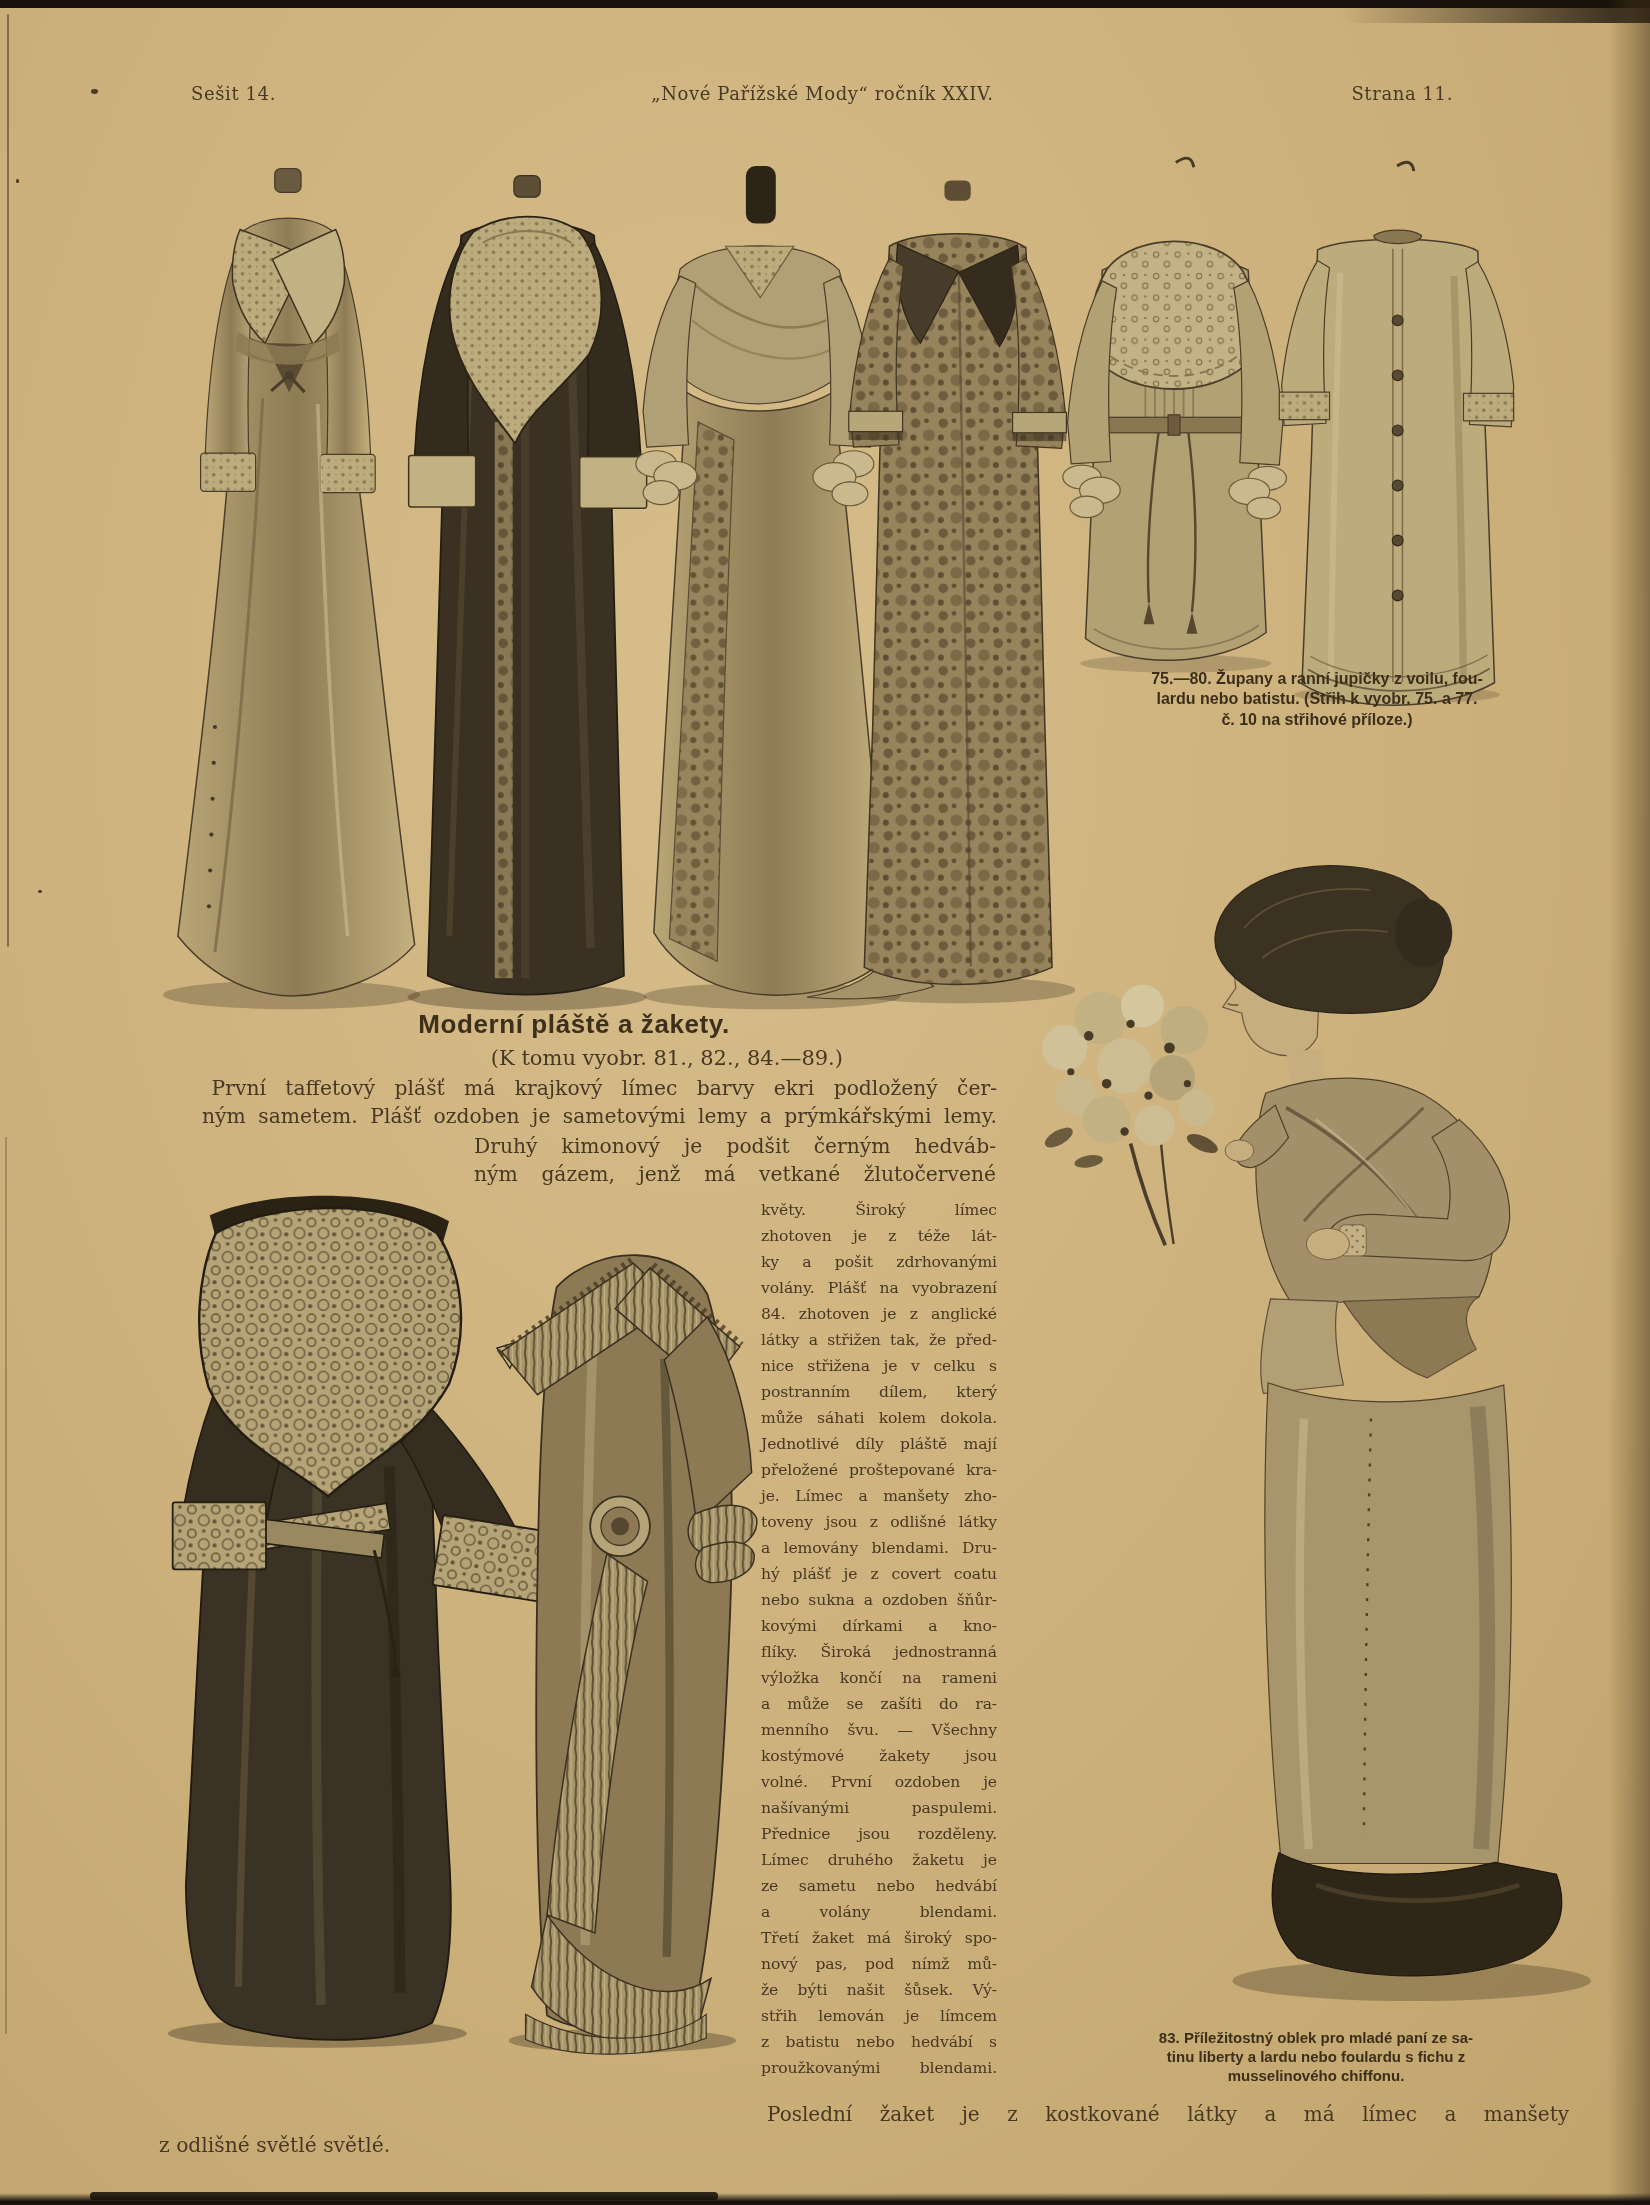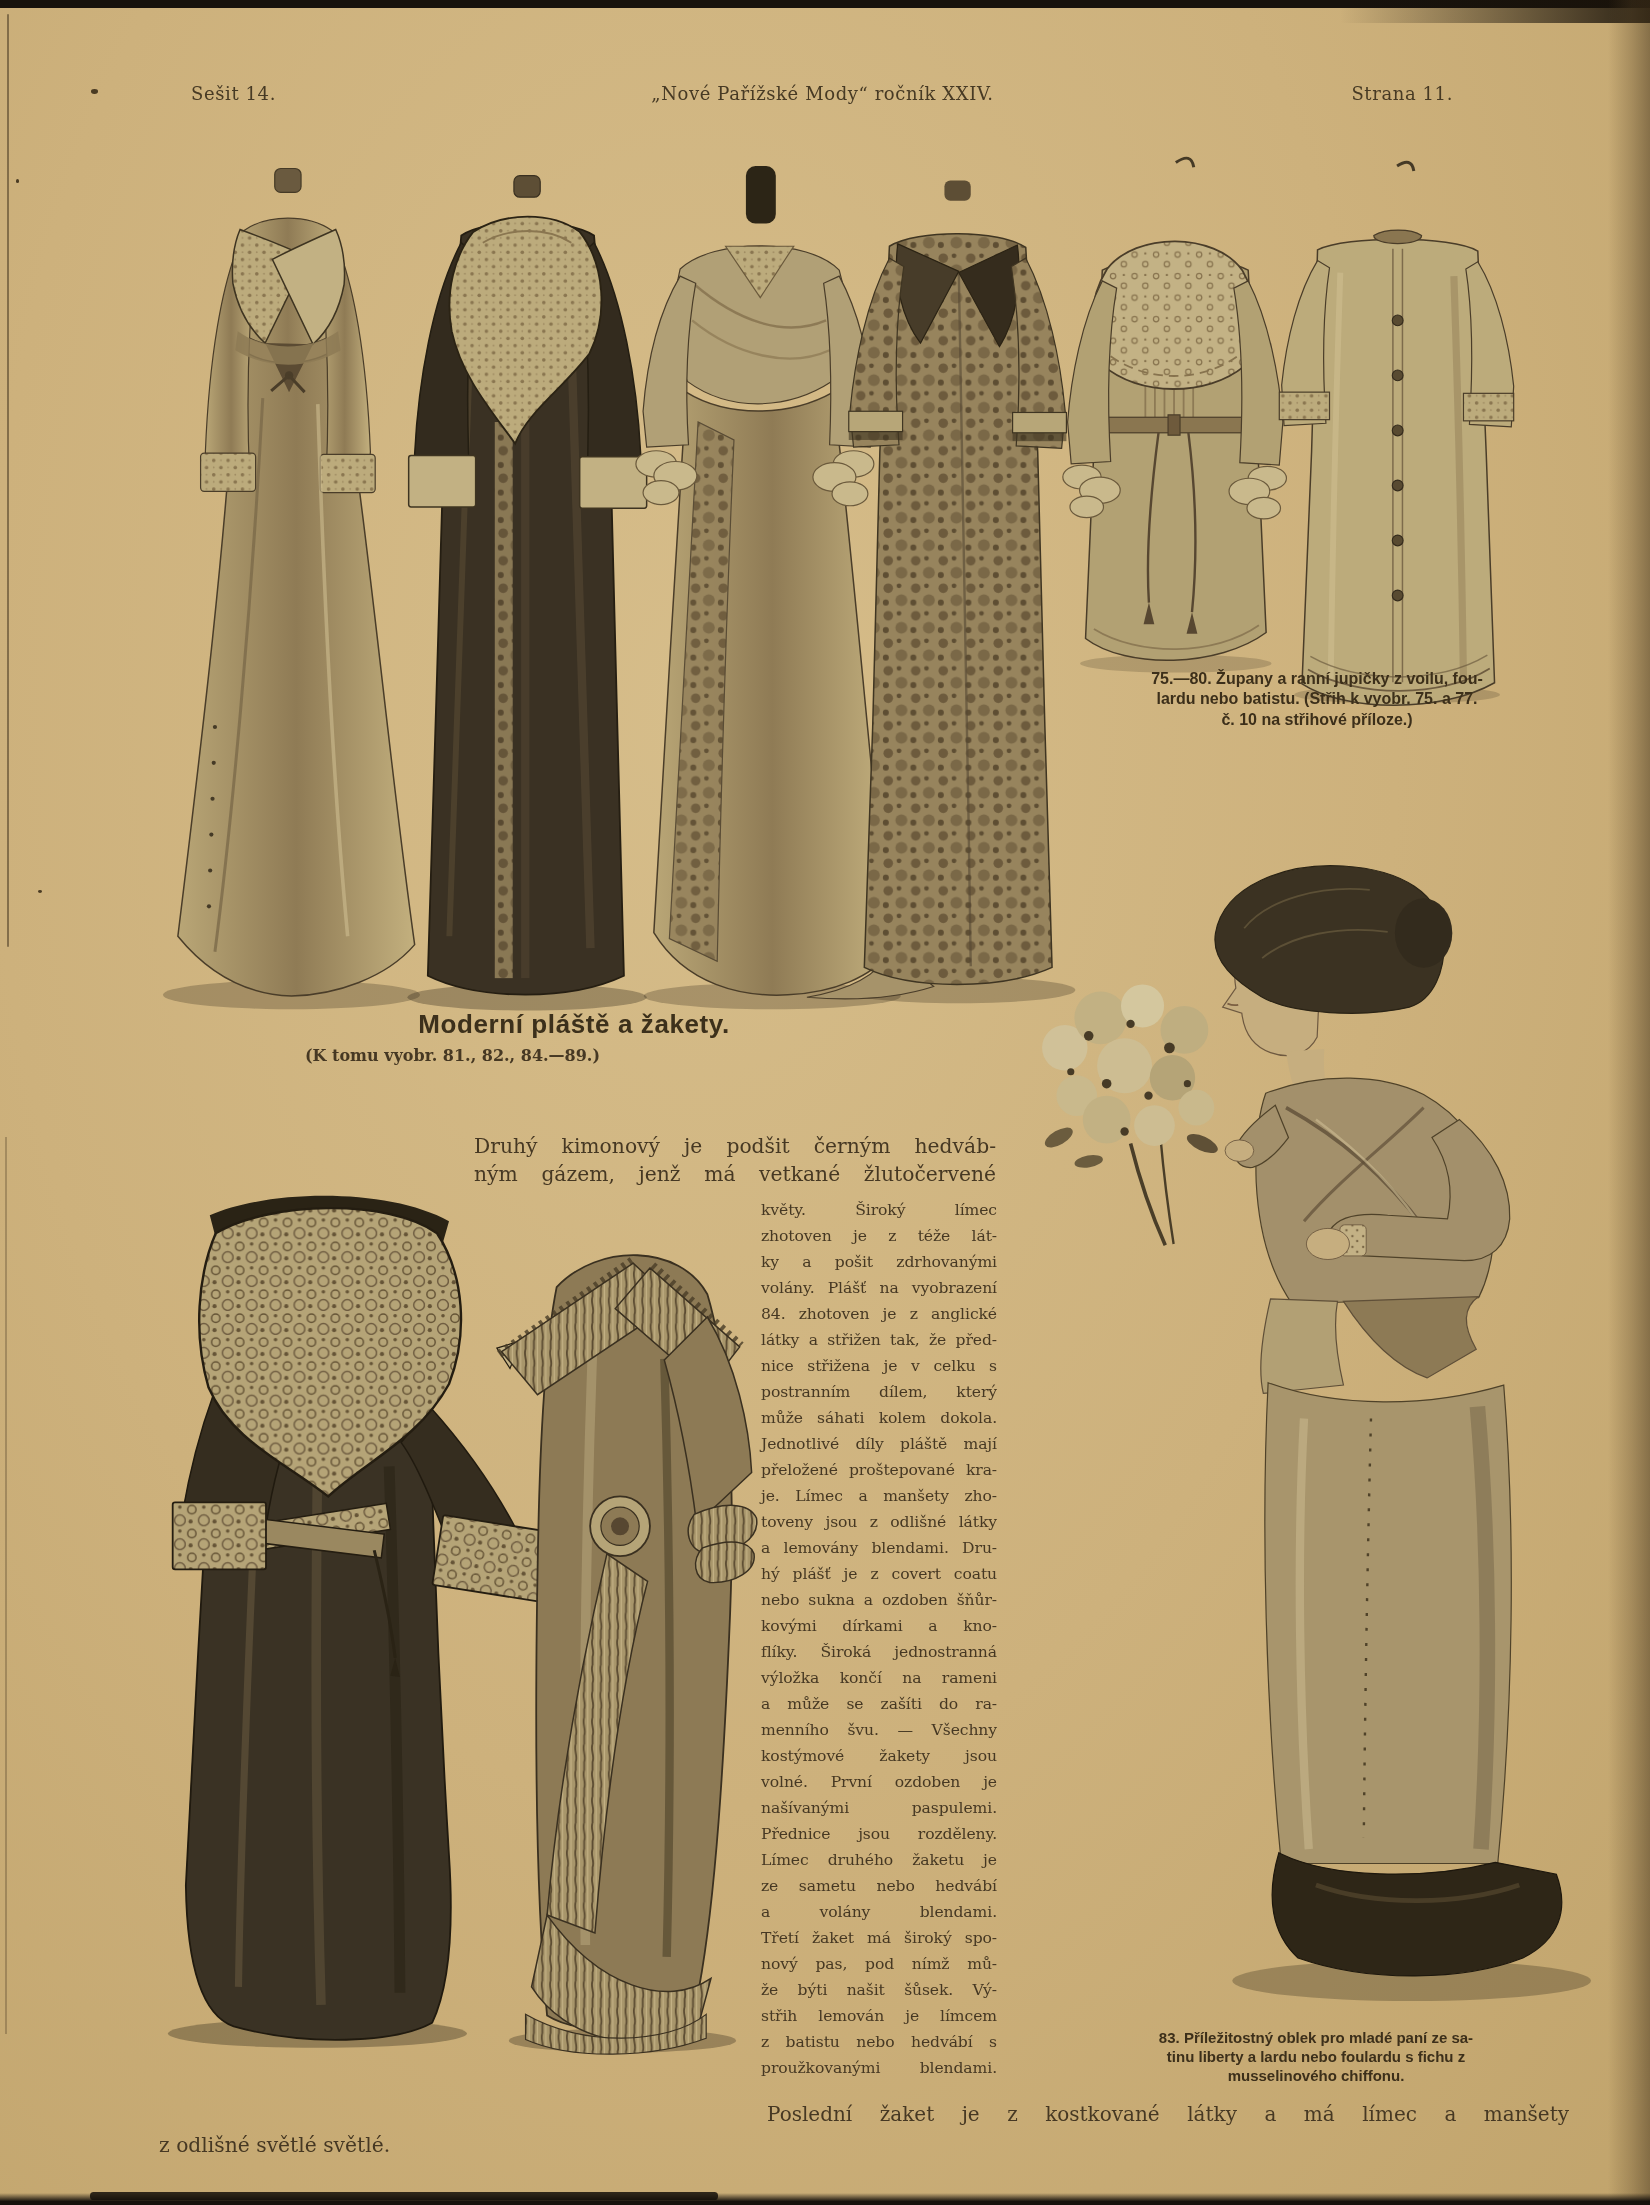--- a/index.html
+++ b/index.html
@@ -33,8 +33,8 @@
   .cap83{position:absolute;left:1060px;top:2028px;width:512px;font-size:15px;line-height:19px;}
   .title{position:absolute;left:305px;top:1009px;width:538px;text-align:center;
         font-family:"Liberation Sans", sans-serif;font-weight:700;font-size:26px;color:#3c301b;letter-spacing:0.6px;}
-  .subtitle{position:absolute;left:305px;top:1046px;width:538px;text-align:left;
-        font-size:16px;font-weight:700;color:#463823;}
+  .subtitle{position:absolute;left:305px;top:1046px;width:538px;text-align:right;
+        font-size:21px;font-weight:400;color:#463823;}
 
   
   .tl{display:block;}

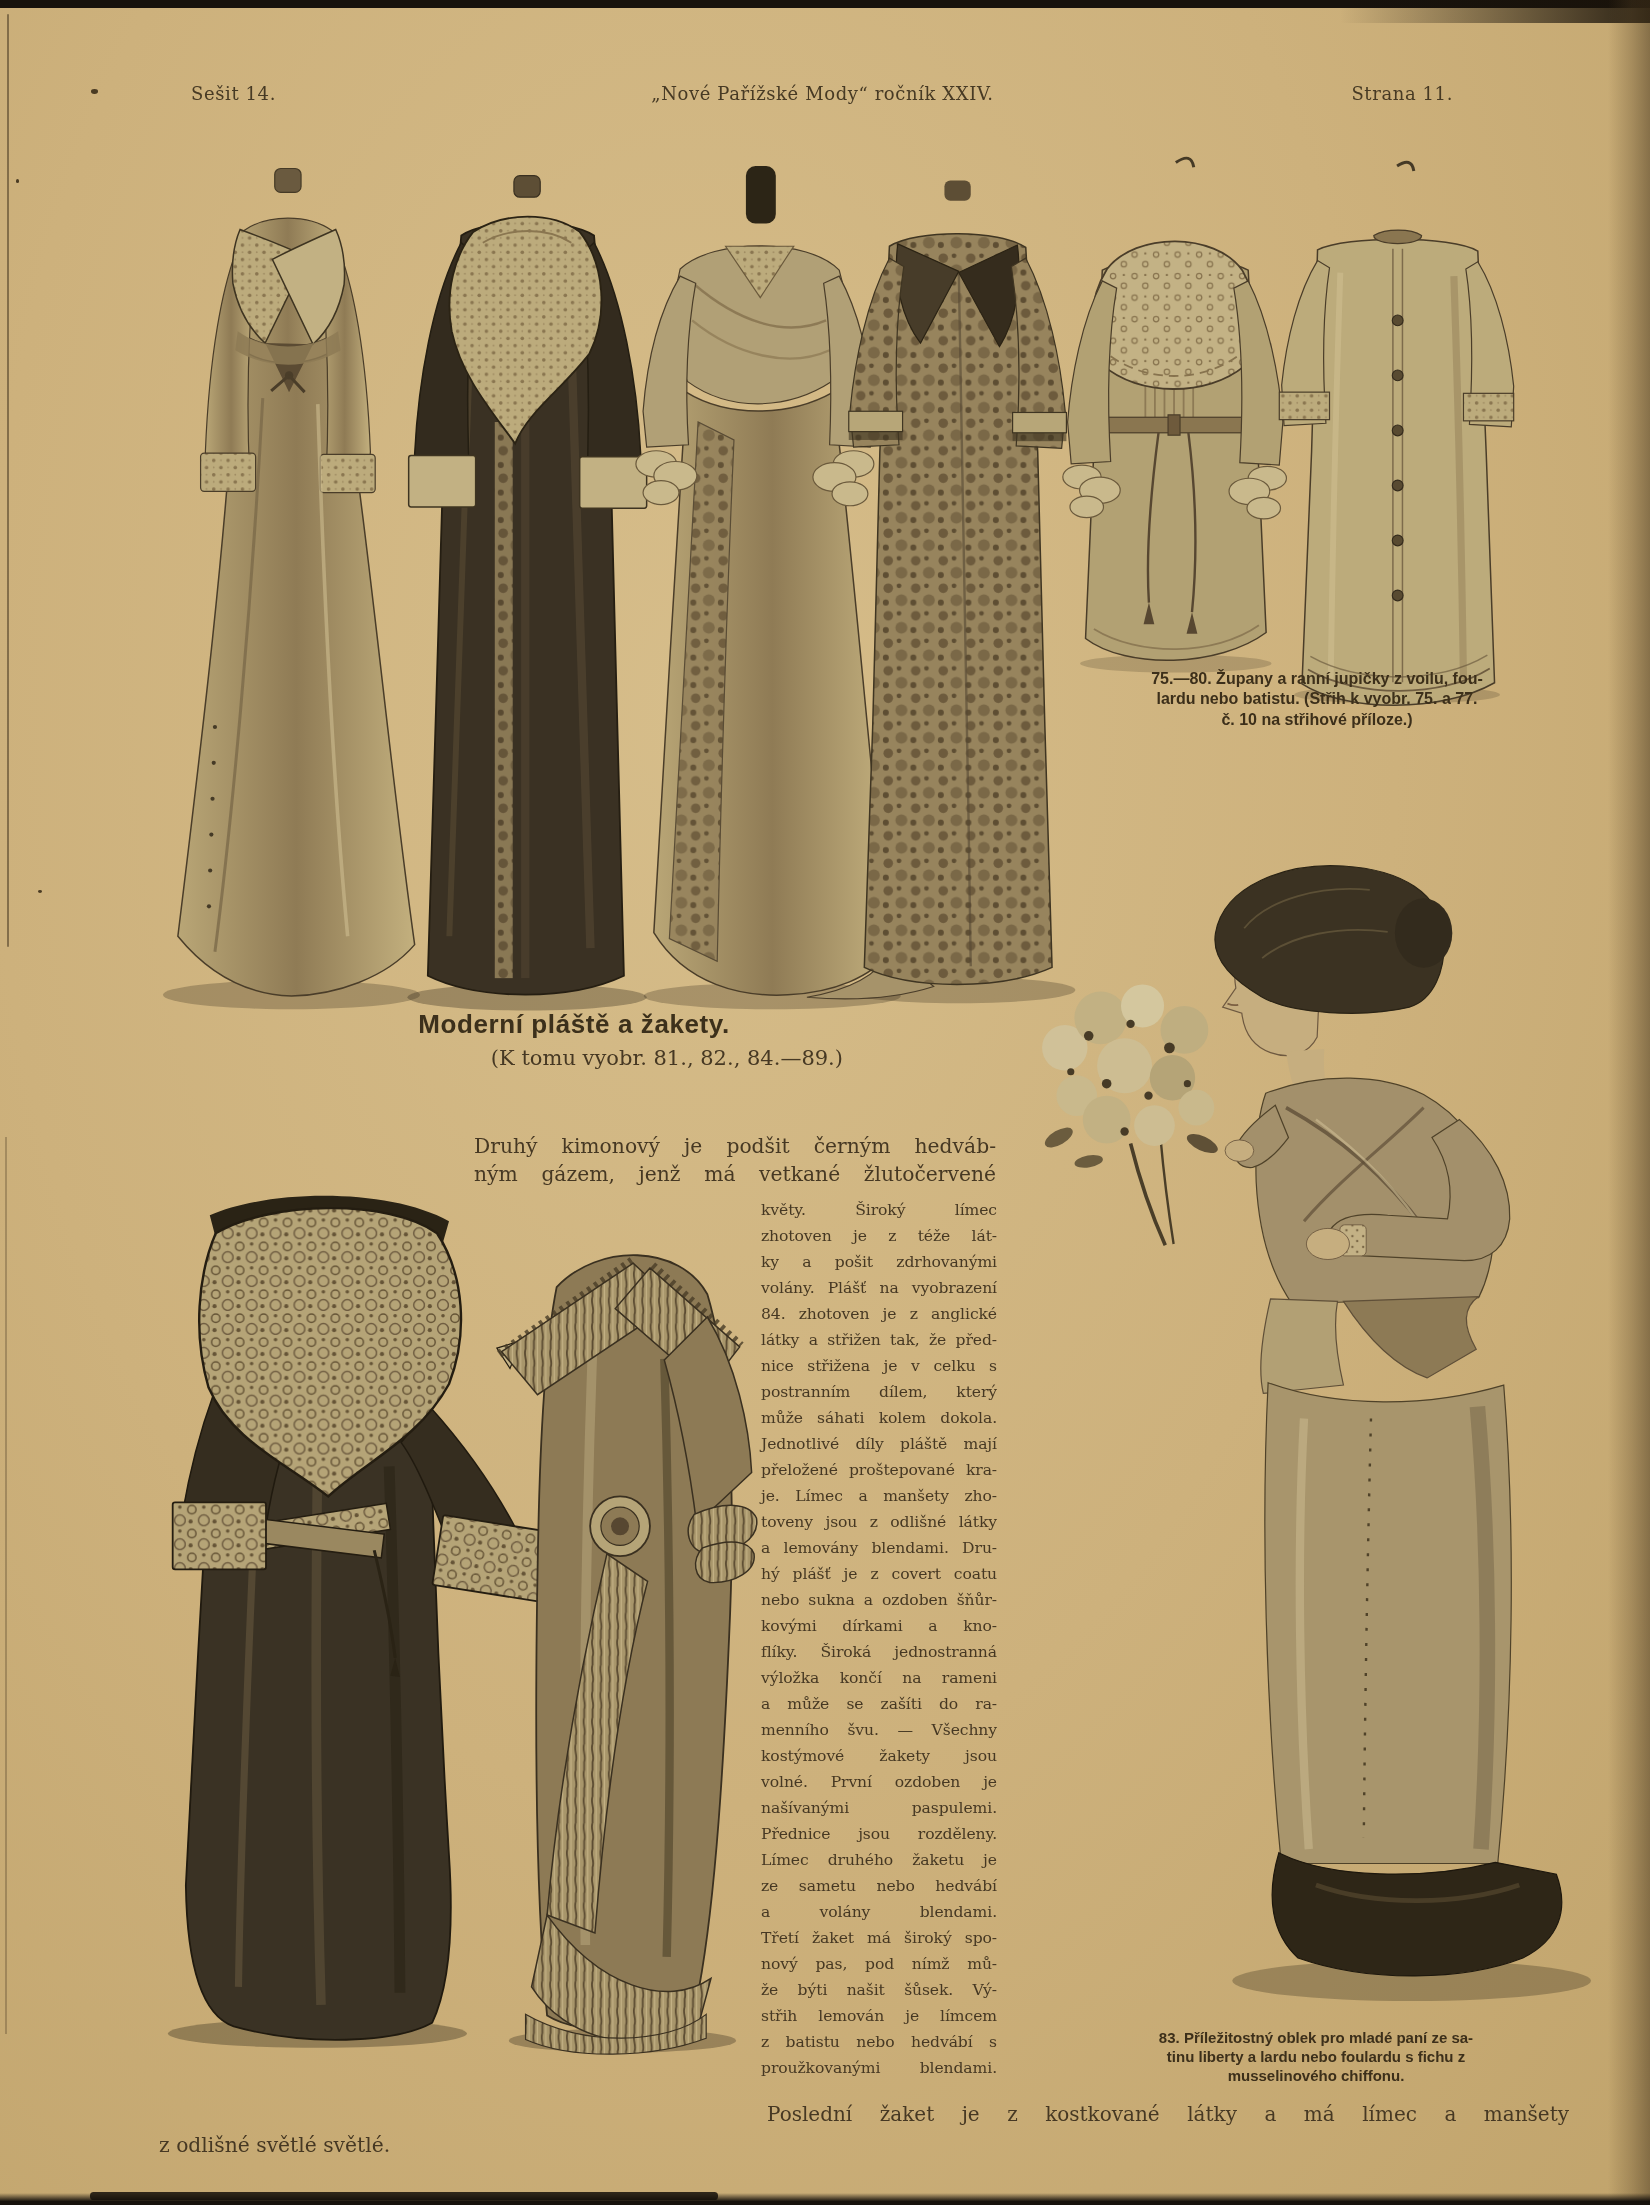--- a/index.html
+++ b/index.html
@@ -250,6 +250,10 @@
   <div class="title">Moderní pláště a žakety.</div>
   <div class="subtitle">(K tomu vyobr. 81., 82., 84.—89.)</div>
 
+  <div class="intro just">
+      <div class="tl">První taffetový plášť má krajkový límec barvy ekri podložený čer-</div>
+      <div class="tl">ným sametem. Plášť ozdoben je sametovými lemy a prýmkářskými lemy.</div>
+    </div>
   <div class="mid just">
       <div class="tl">Druhý kimonový je podšit černým hedváb-</div>
       <div class="tl">ným gázem, jenž má vetkané žlutočervené</div>

